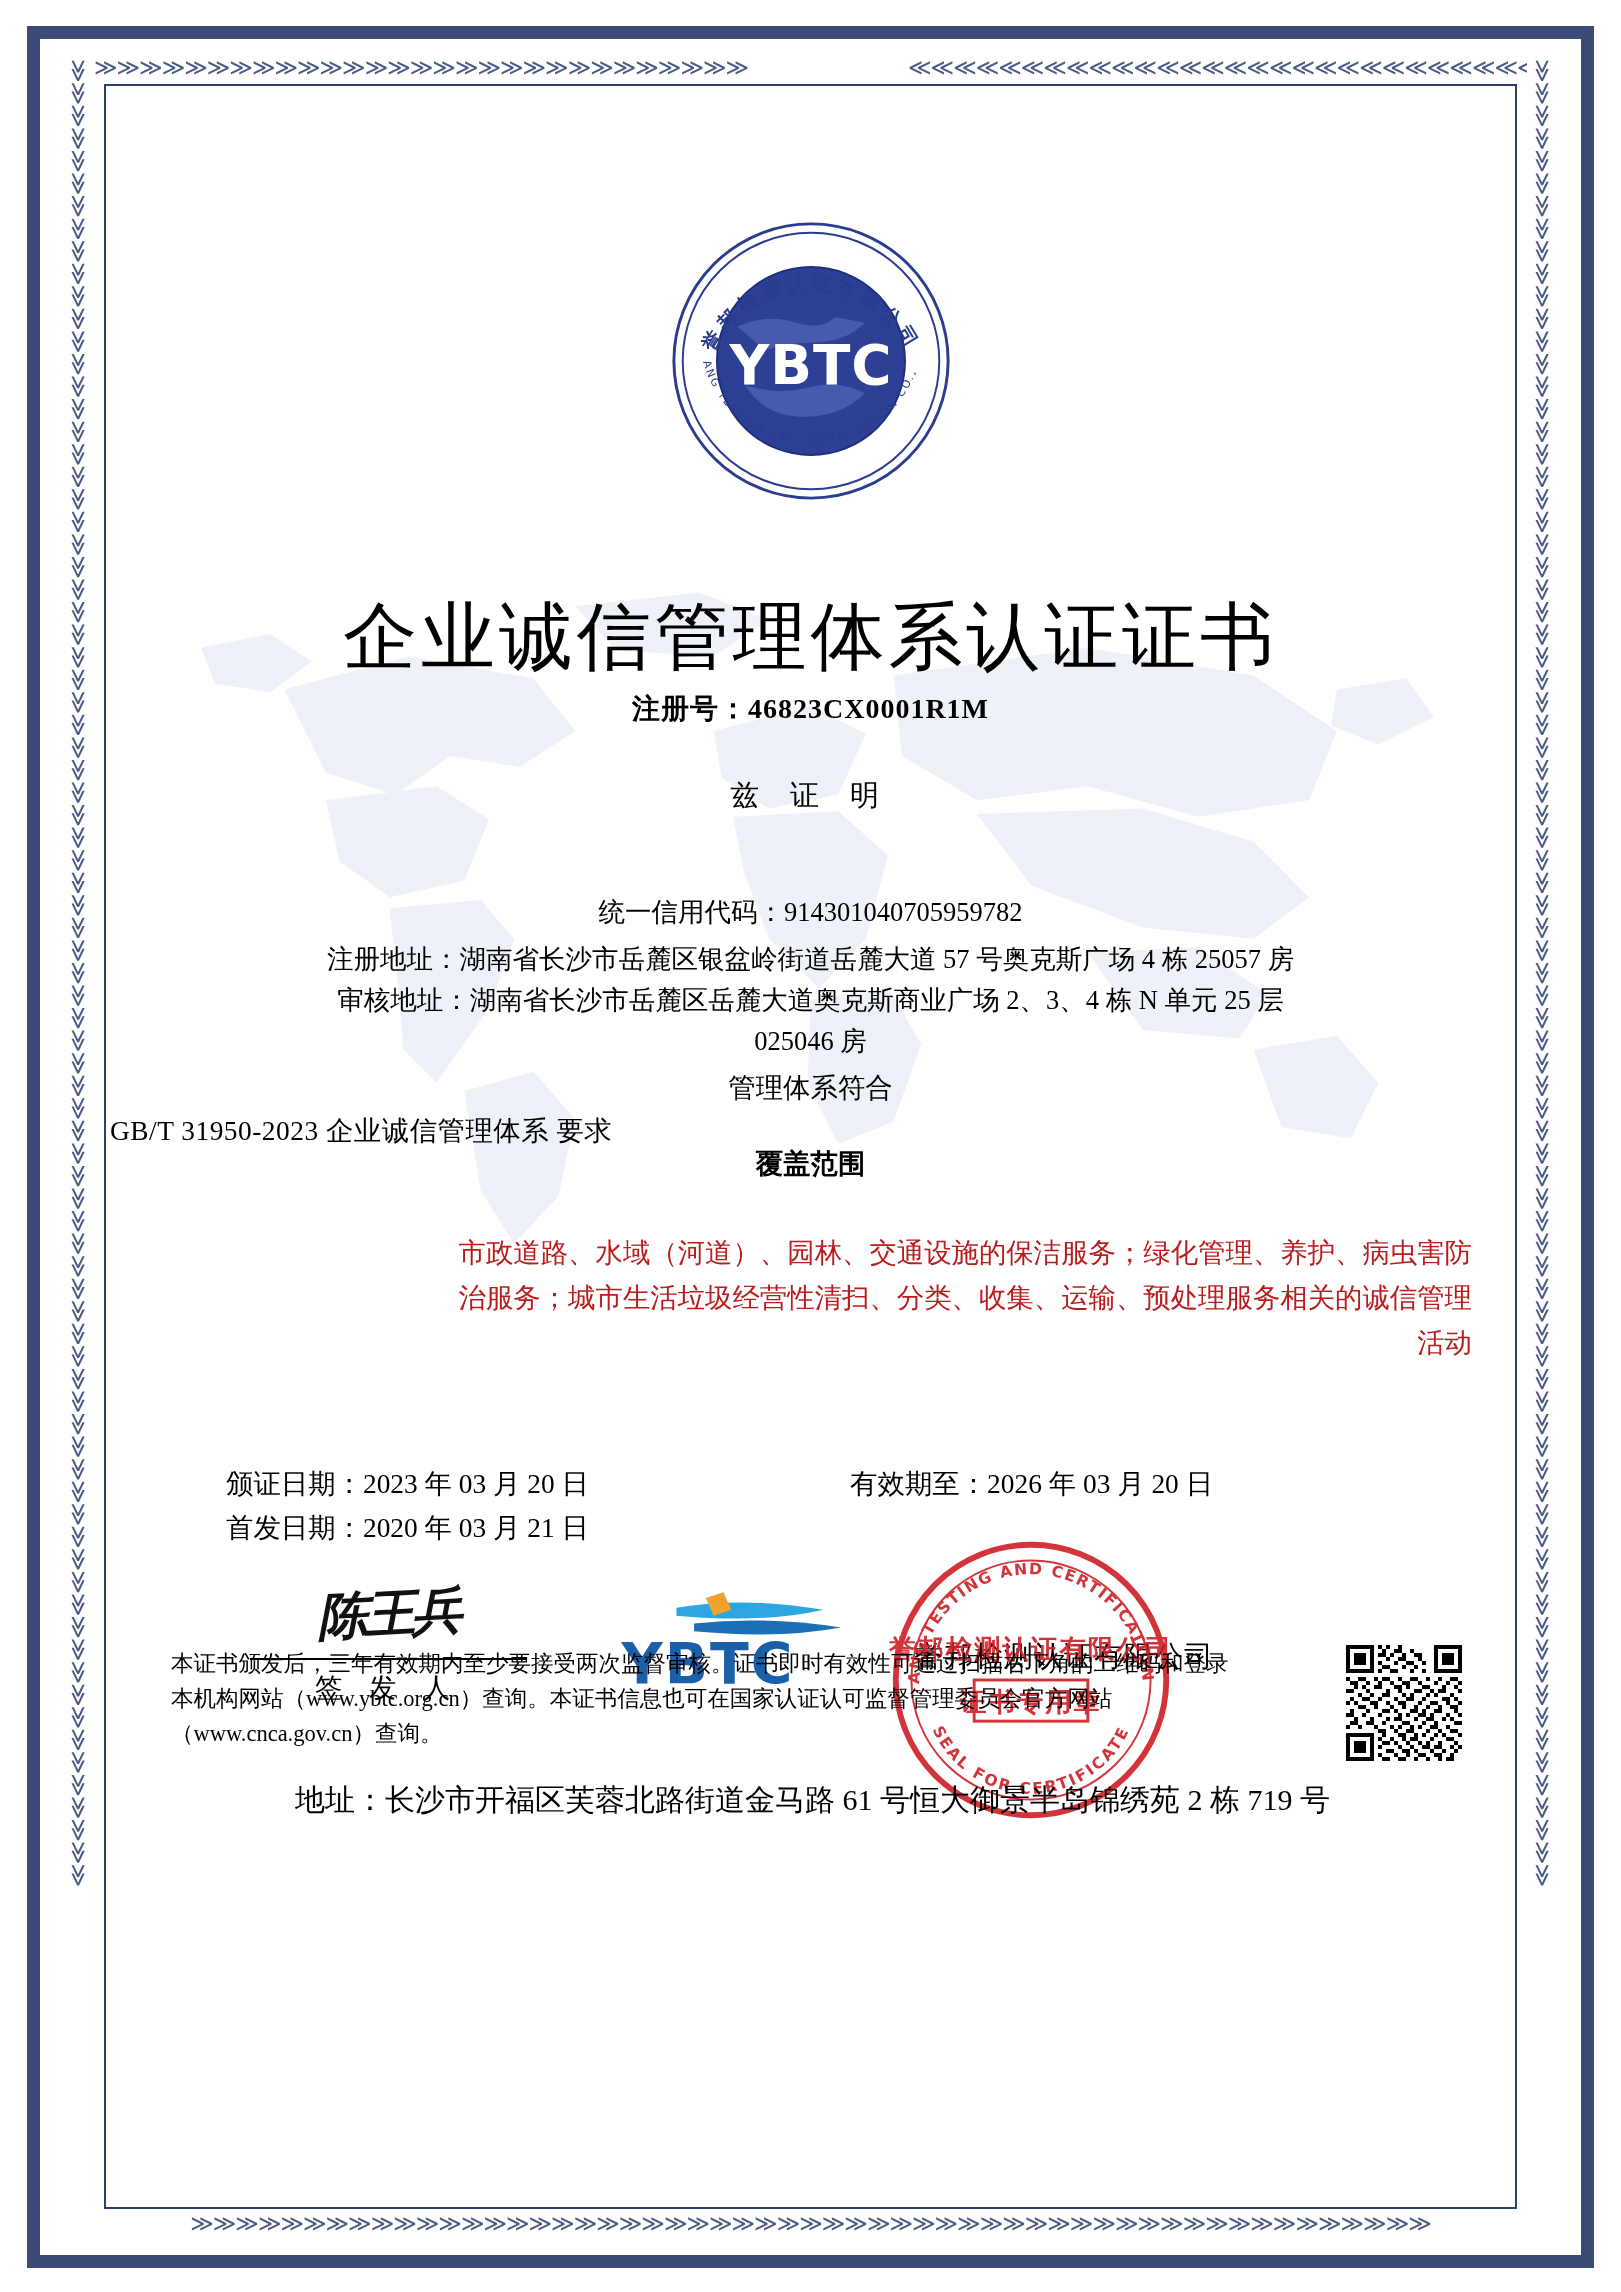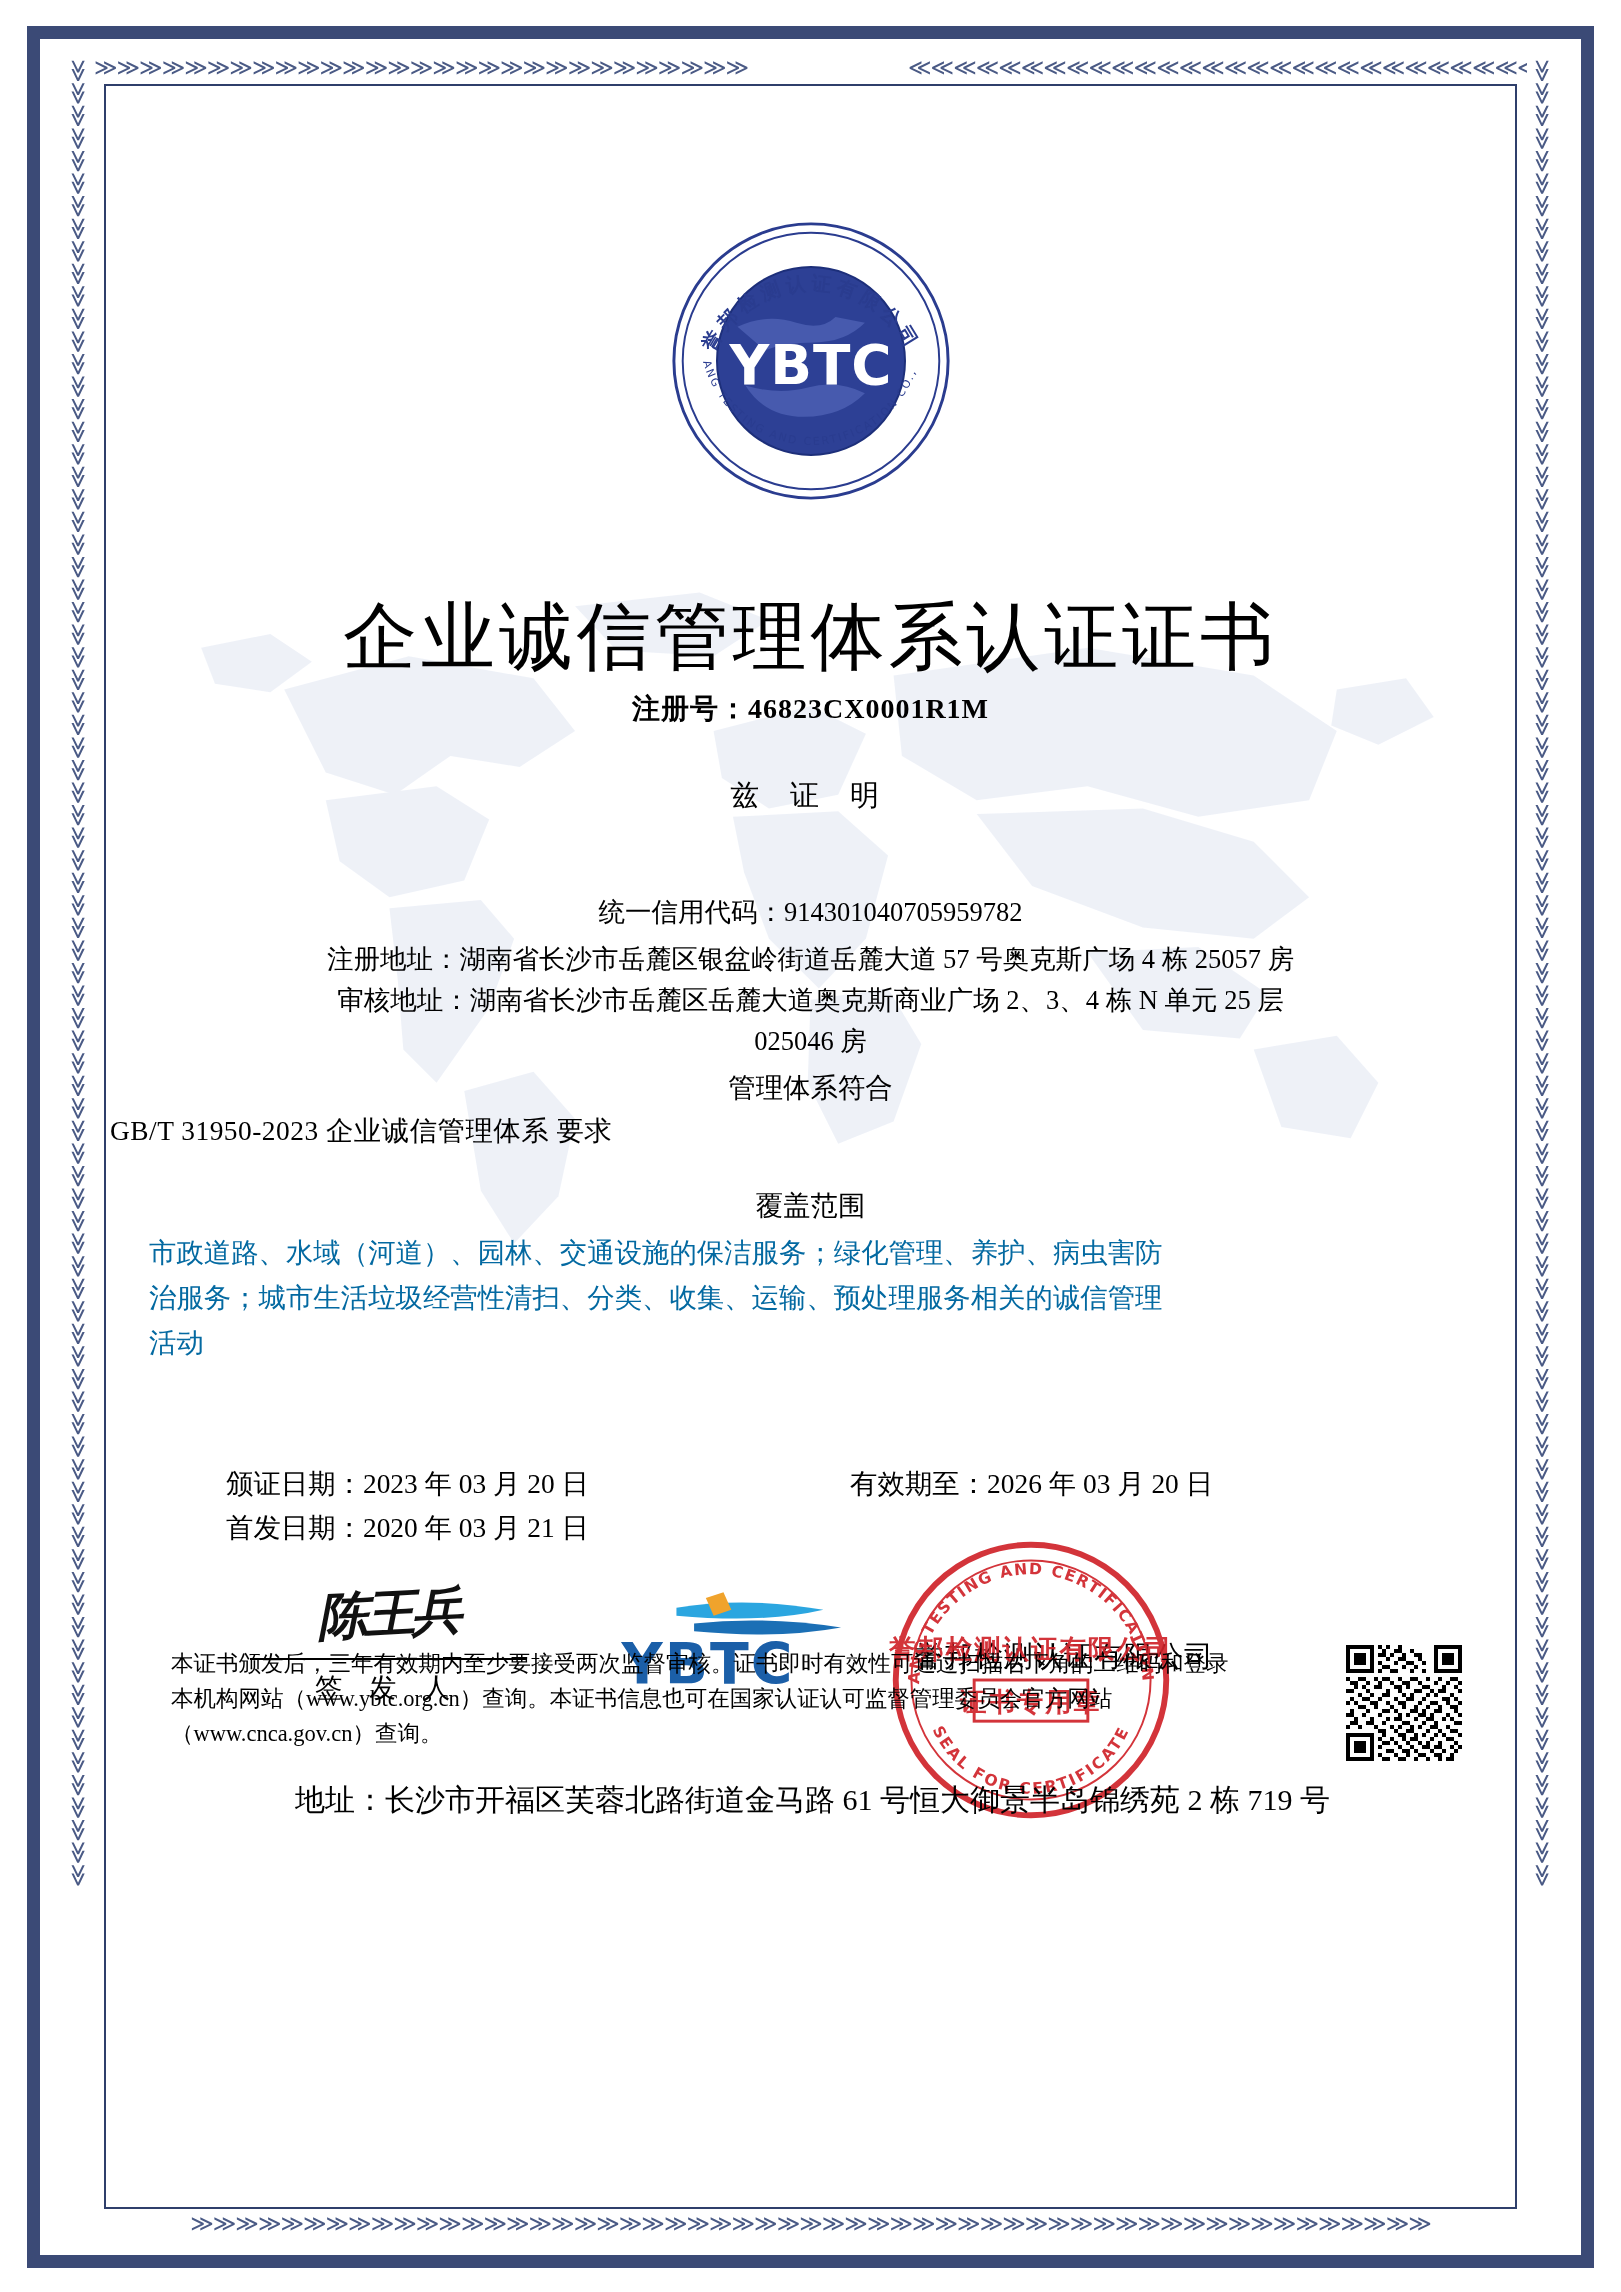--- a/index.html
+++ b/index.html
@@ -357,7 +357,7 @@
     <div class="section-label" style="top:980px;">管理体系符合</div>
     <div class="standard-line" style="top:1023px;">GB/T 31950-2023 企业诚信管理体系 要求</div>
 
-    <div class="section-label" style="top:1098px;">覆盖范围</div>
+    <div class="section-label" style="top:1056px;font-weight:bold;">覆盖范围</div>
     <div class="scope-text" style="top:1141px;">
       <div>市政道路、水域（河道）、园林、交通设施的保洁服务；绿化管理、养护、病虫害防</div>
       <div>治服务；城市生活垃圾经营性清扫、分类、收集、运输、预处理服务相关的诚信管理</div>

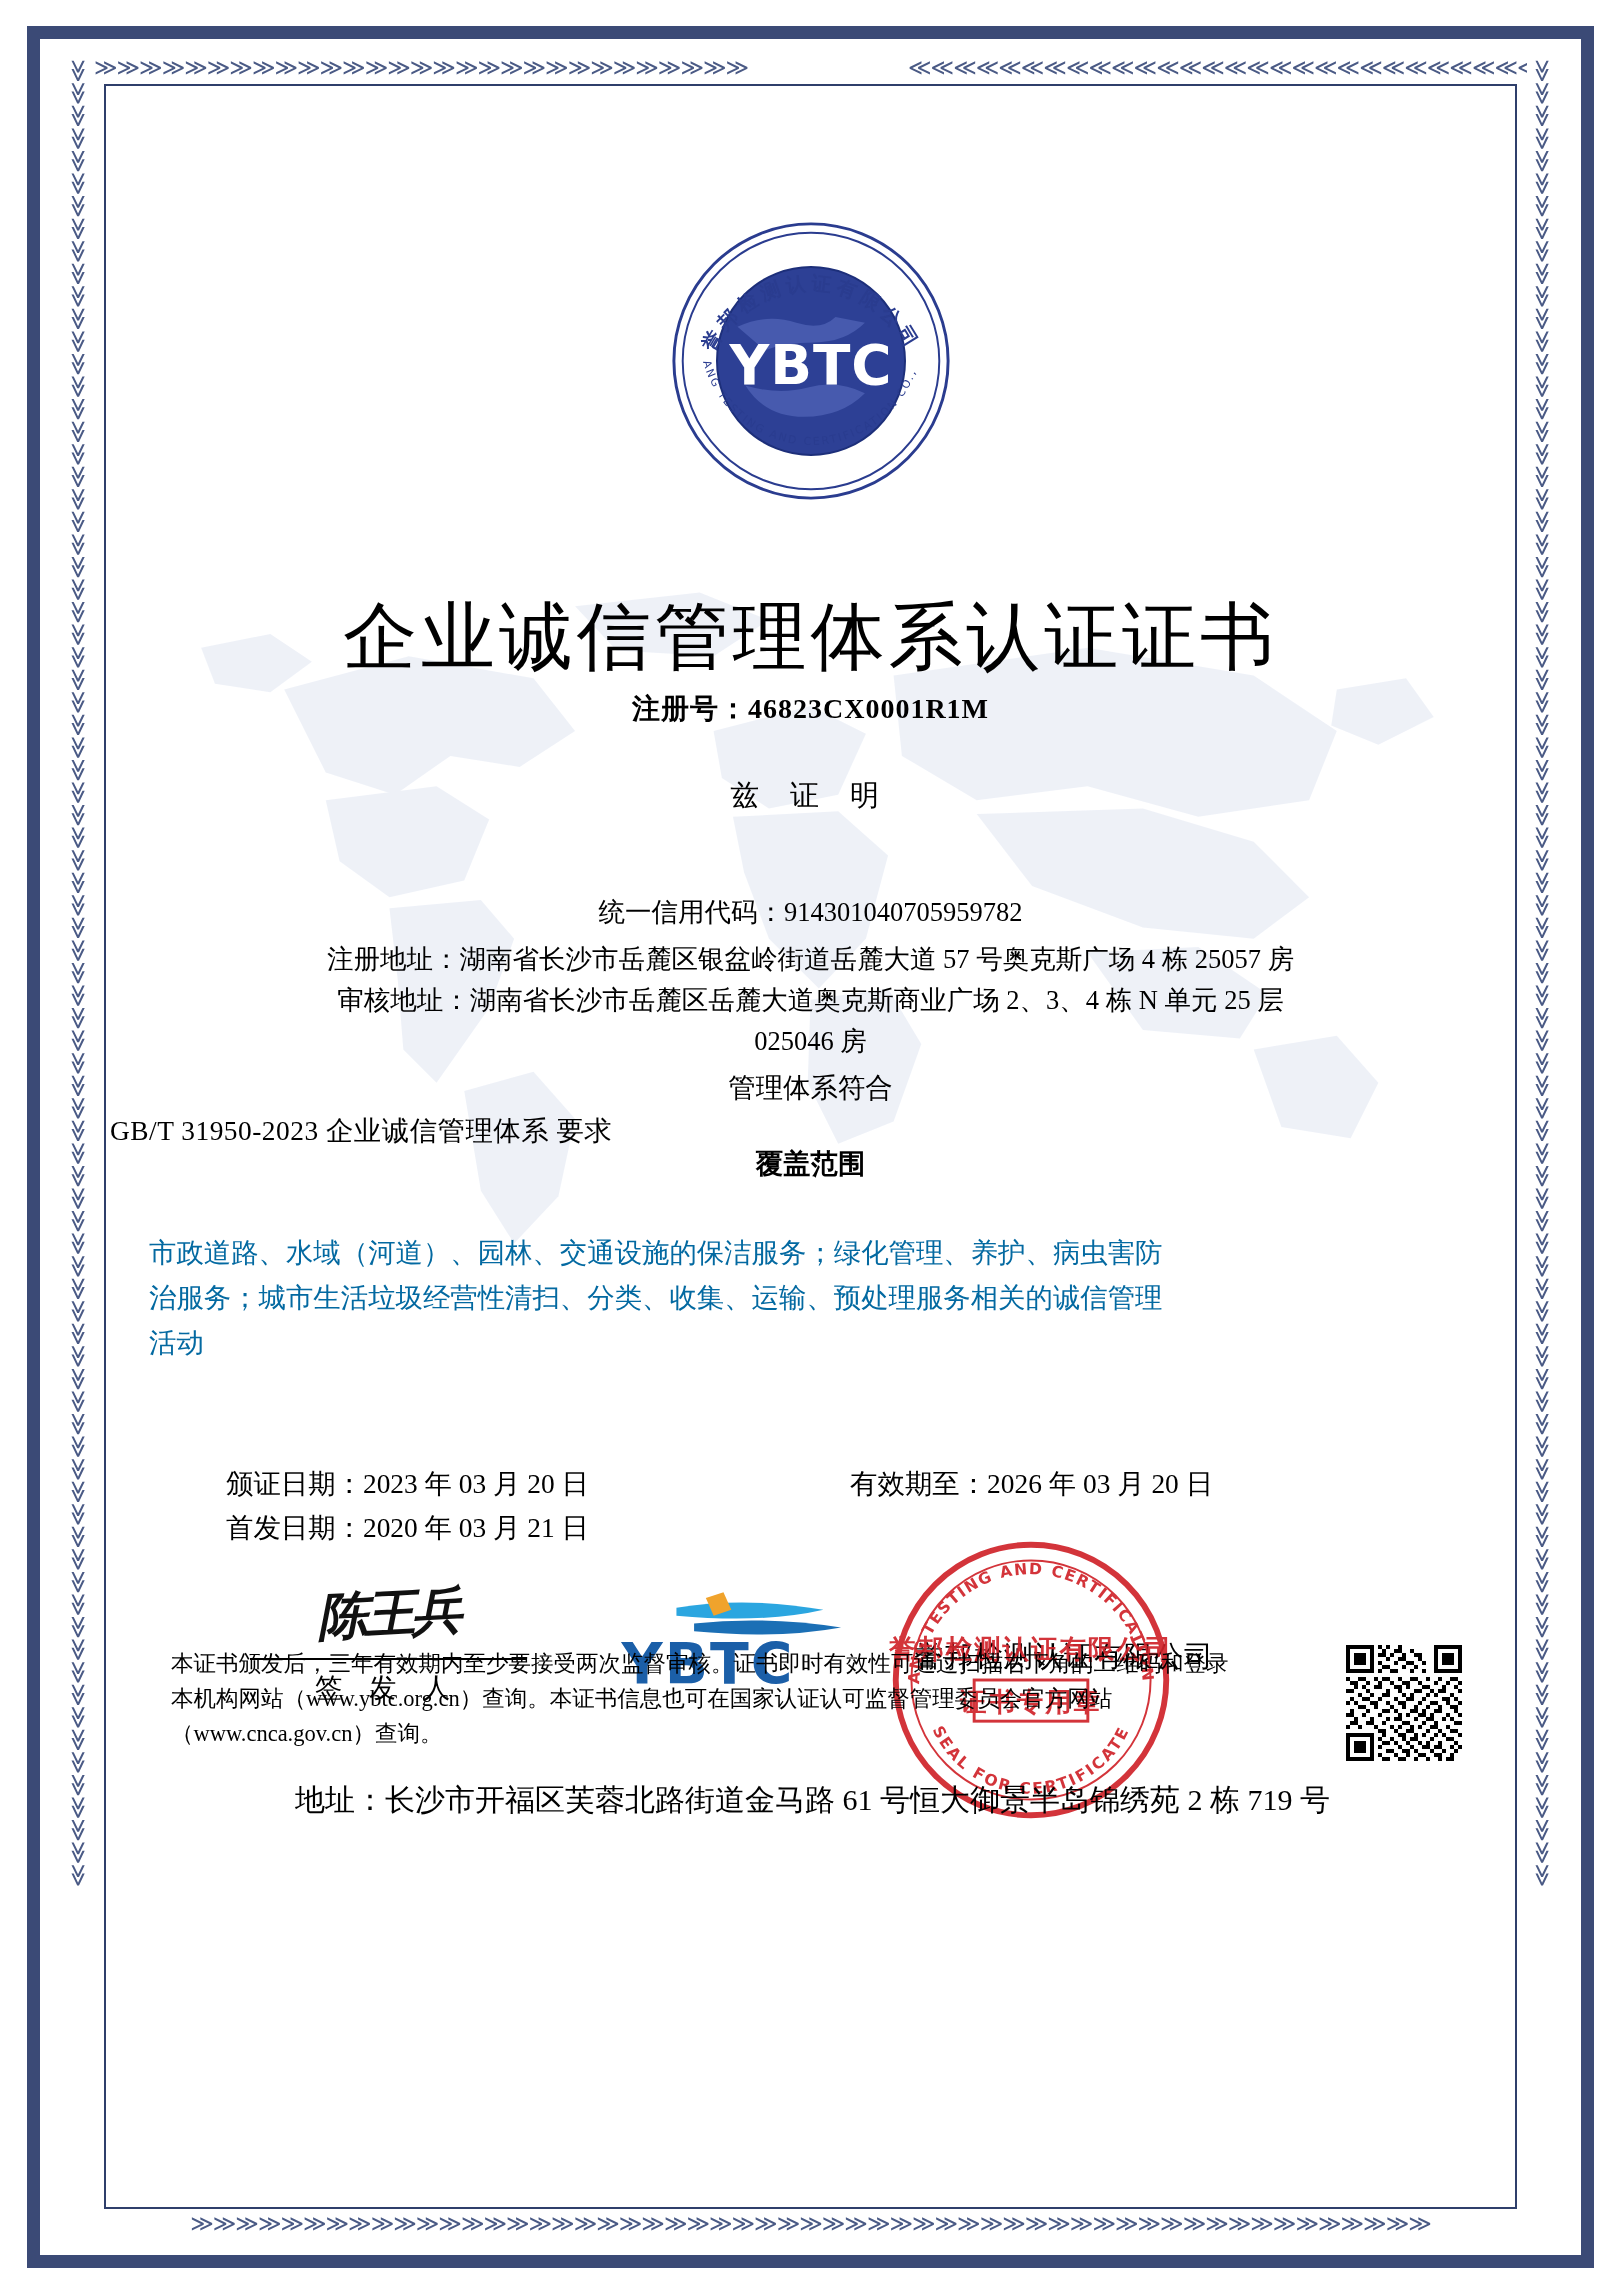--- a/index.html
+++ b/index.html
@@ -172,10 +172,10 @@
   .scope-text {
     position: absolute;
     left: 39px; right: 39px;
-    text-align: left;
+    text-align: right;
     font-size: 27.4px;
     line-height: 45px;
-    color: #0369a1;
+    color: #b91c1c;
   }
 
   

